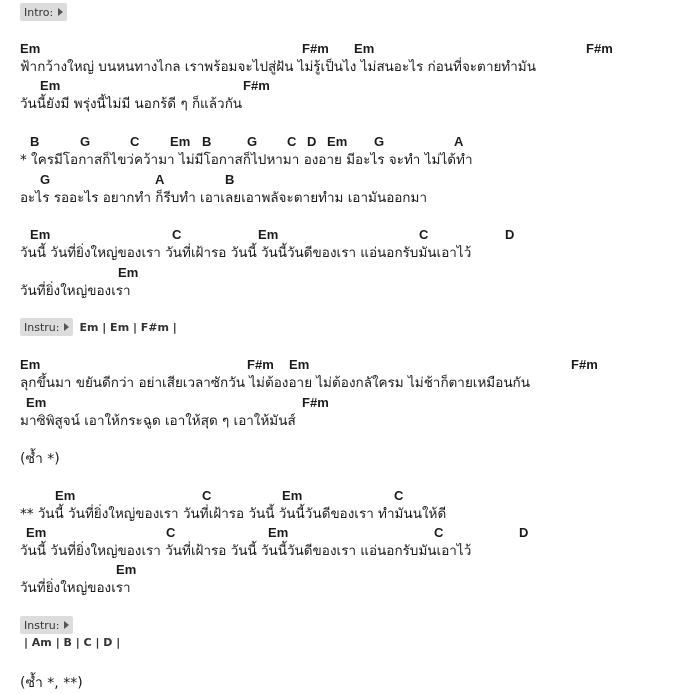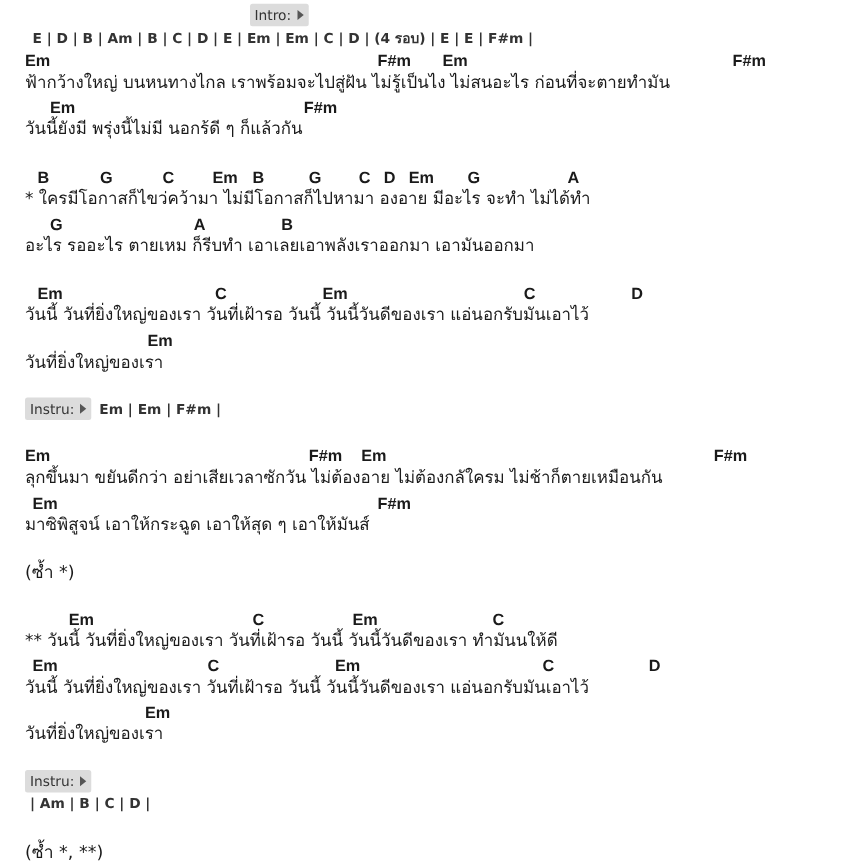--- a/index.html
+++ b/index.html
@@ -27,7 +27,7 @@
 </head>
 <body>
 
-<div class="tag" style="top:3px;flex-direction:column;">
+<div class="tag" style="top:3px;">
   <span class="tag-label">
     <span>Intro:</span>
     <span class="tag-arrow"></span>

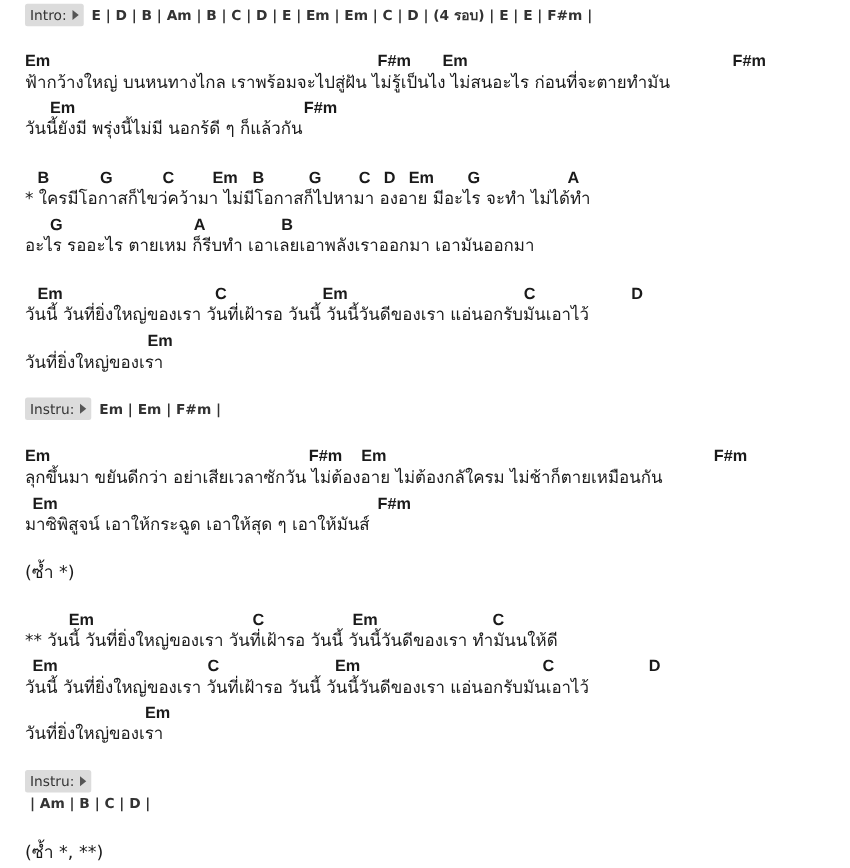--- a/index.html
+++ b/index.html
@@ -32,7 +32,6 @@
     <span>Intro:</span>
     <span class="tag-arrow"></span>
   </span>
-  <span class="tag-seq">E | D | B | Am | B | C | D | E | Em | Em | C | D | (4 รอบ) | E | E | F#m |</span>
 </div>
 
 <div id="sections">

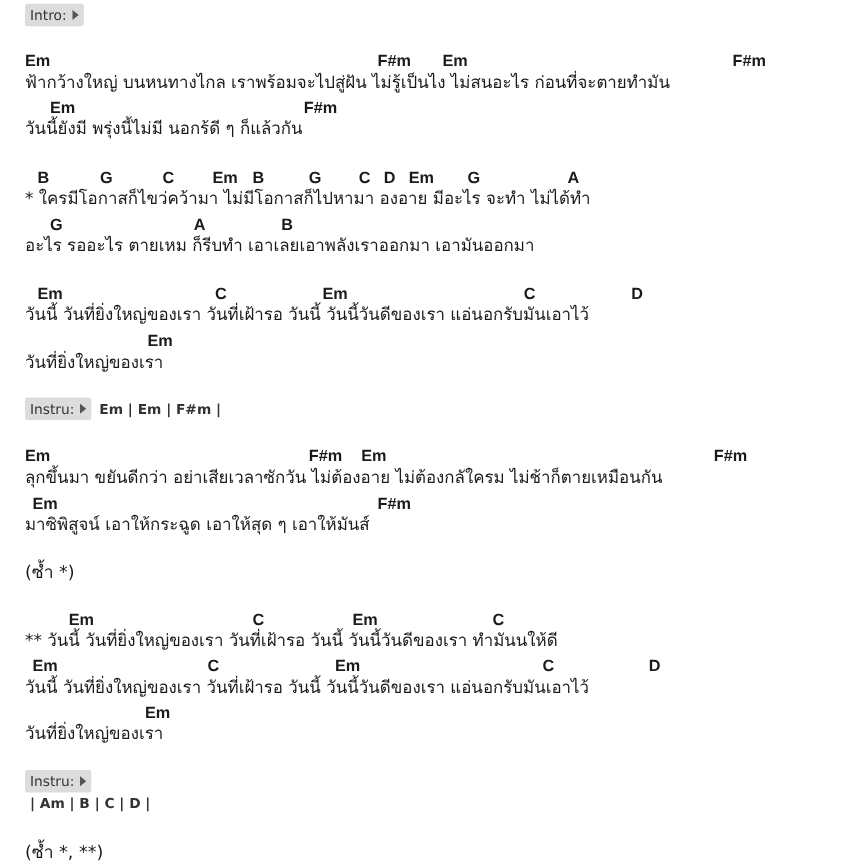--- a/index.html
+++ b/index.html
@@ -66,7 +66,7 @@
       <span class="chord" style="left: 155px;">A</span>
       <span class="chord" style="left: 225px;">B</span>
     </div>
-    <div class="lyric" style="top: 188px;">อะไร รออะไร ตายเหม ก็รีบทำ  เอาเลยเอาพลังเราออกมา เอามันออกมา</div>
+    <div class="lyric" style="top: 188px;">อะไร รออะไร อยากทำ ก็รีบทำ  เอาเลยเอาพลัจะตายทำม เอามันออกมา</div>
     <div class="row" style="top: 227px;">
       <span class="chord" style="left: 30px;">Em</span>
       <span class="chord" style="left: 172px;">C</span>

